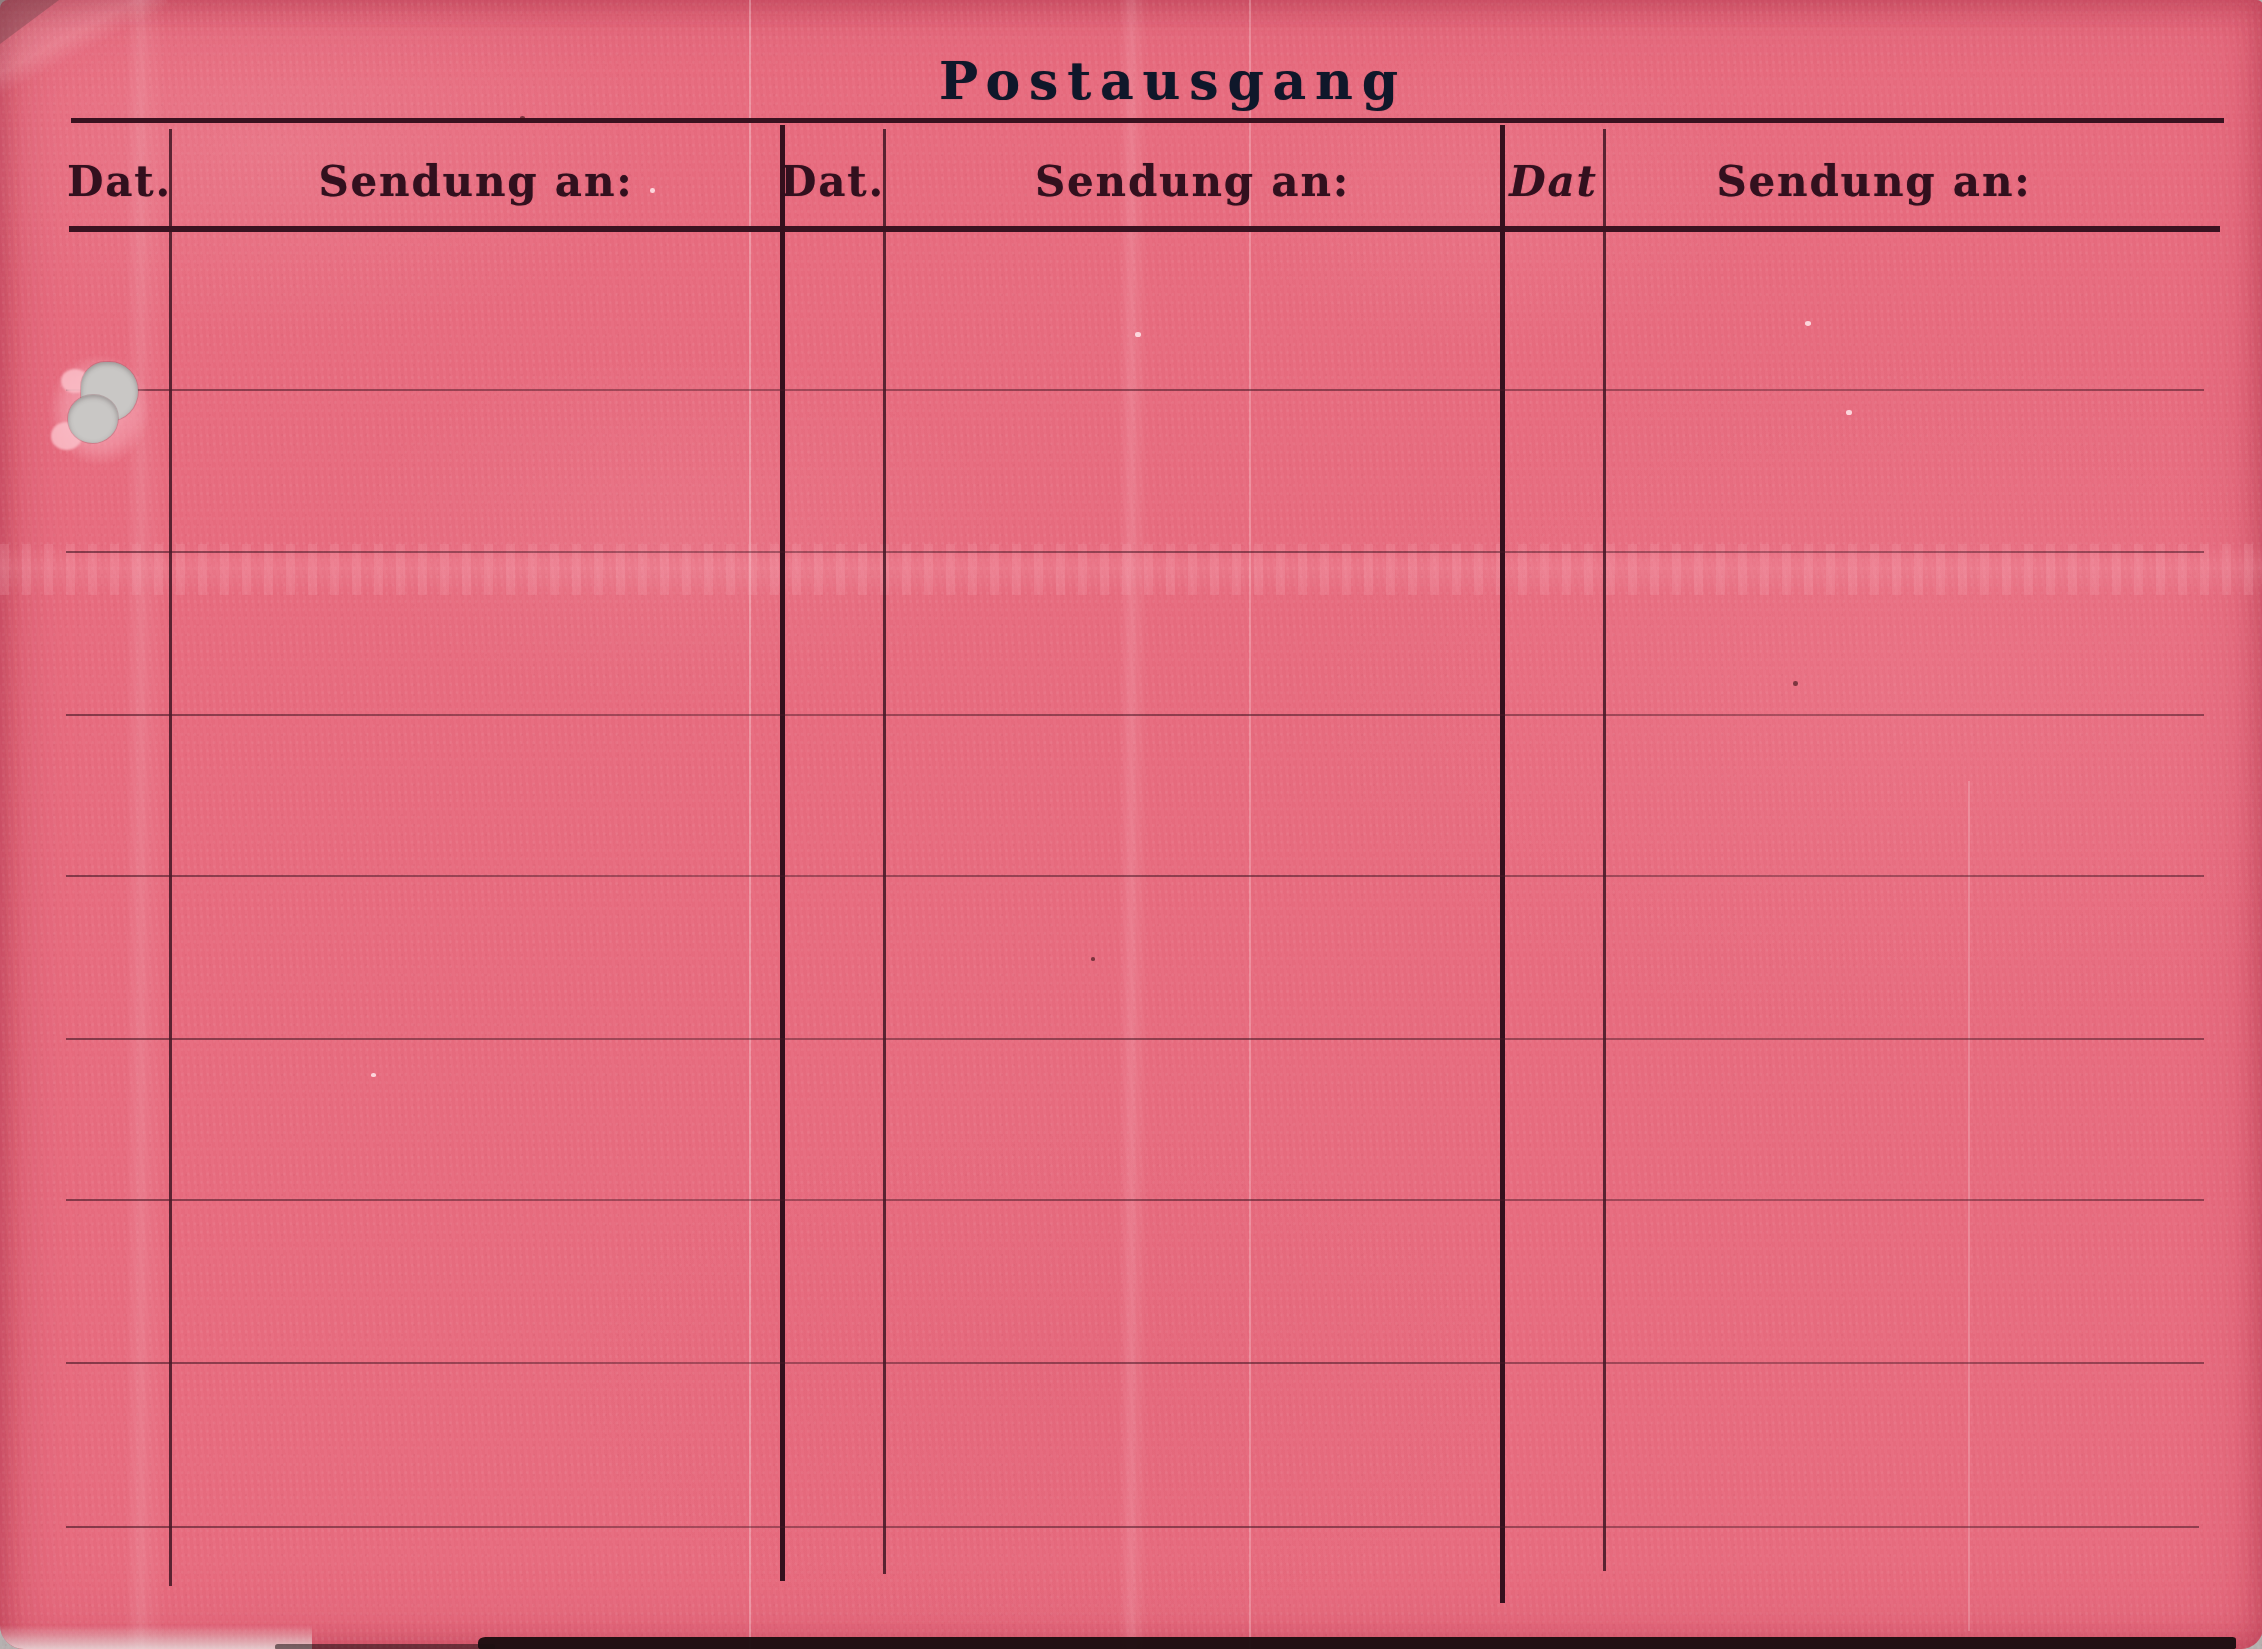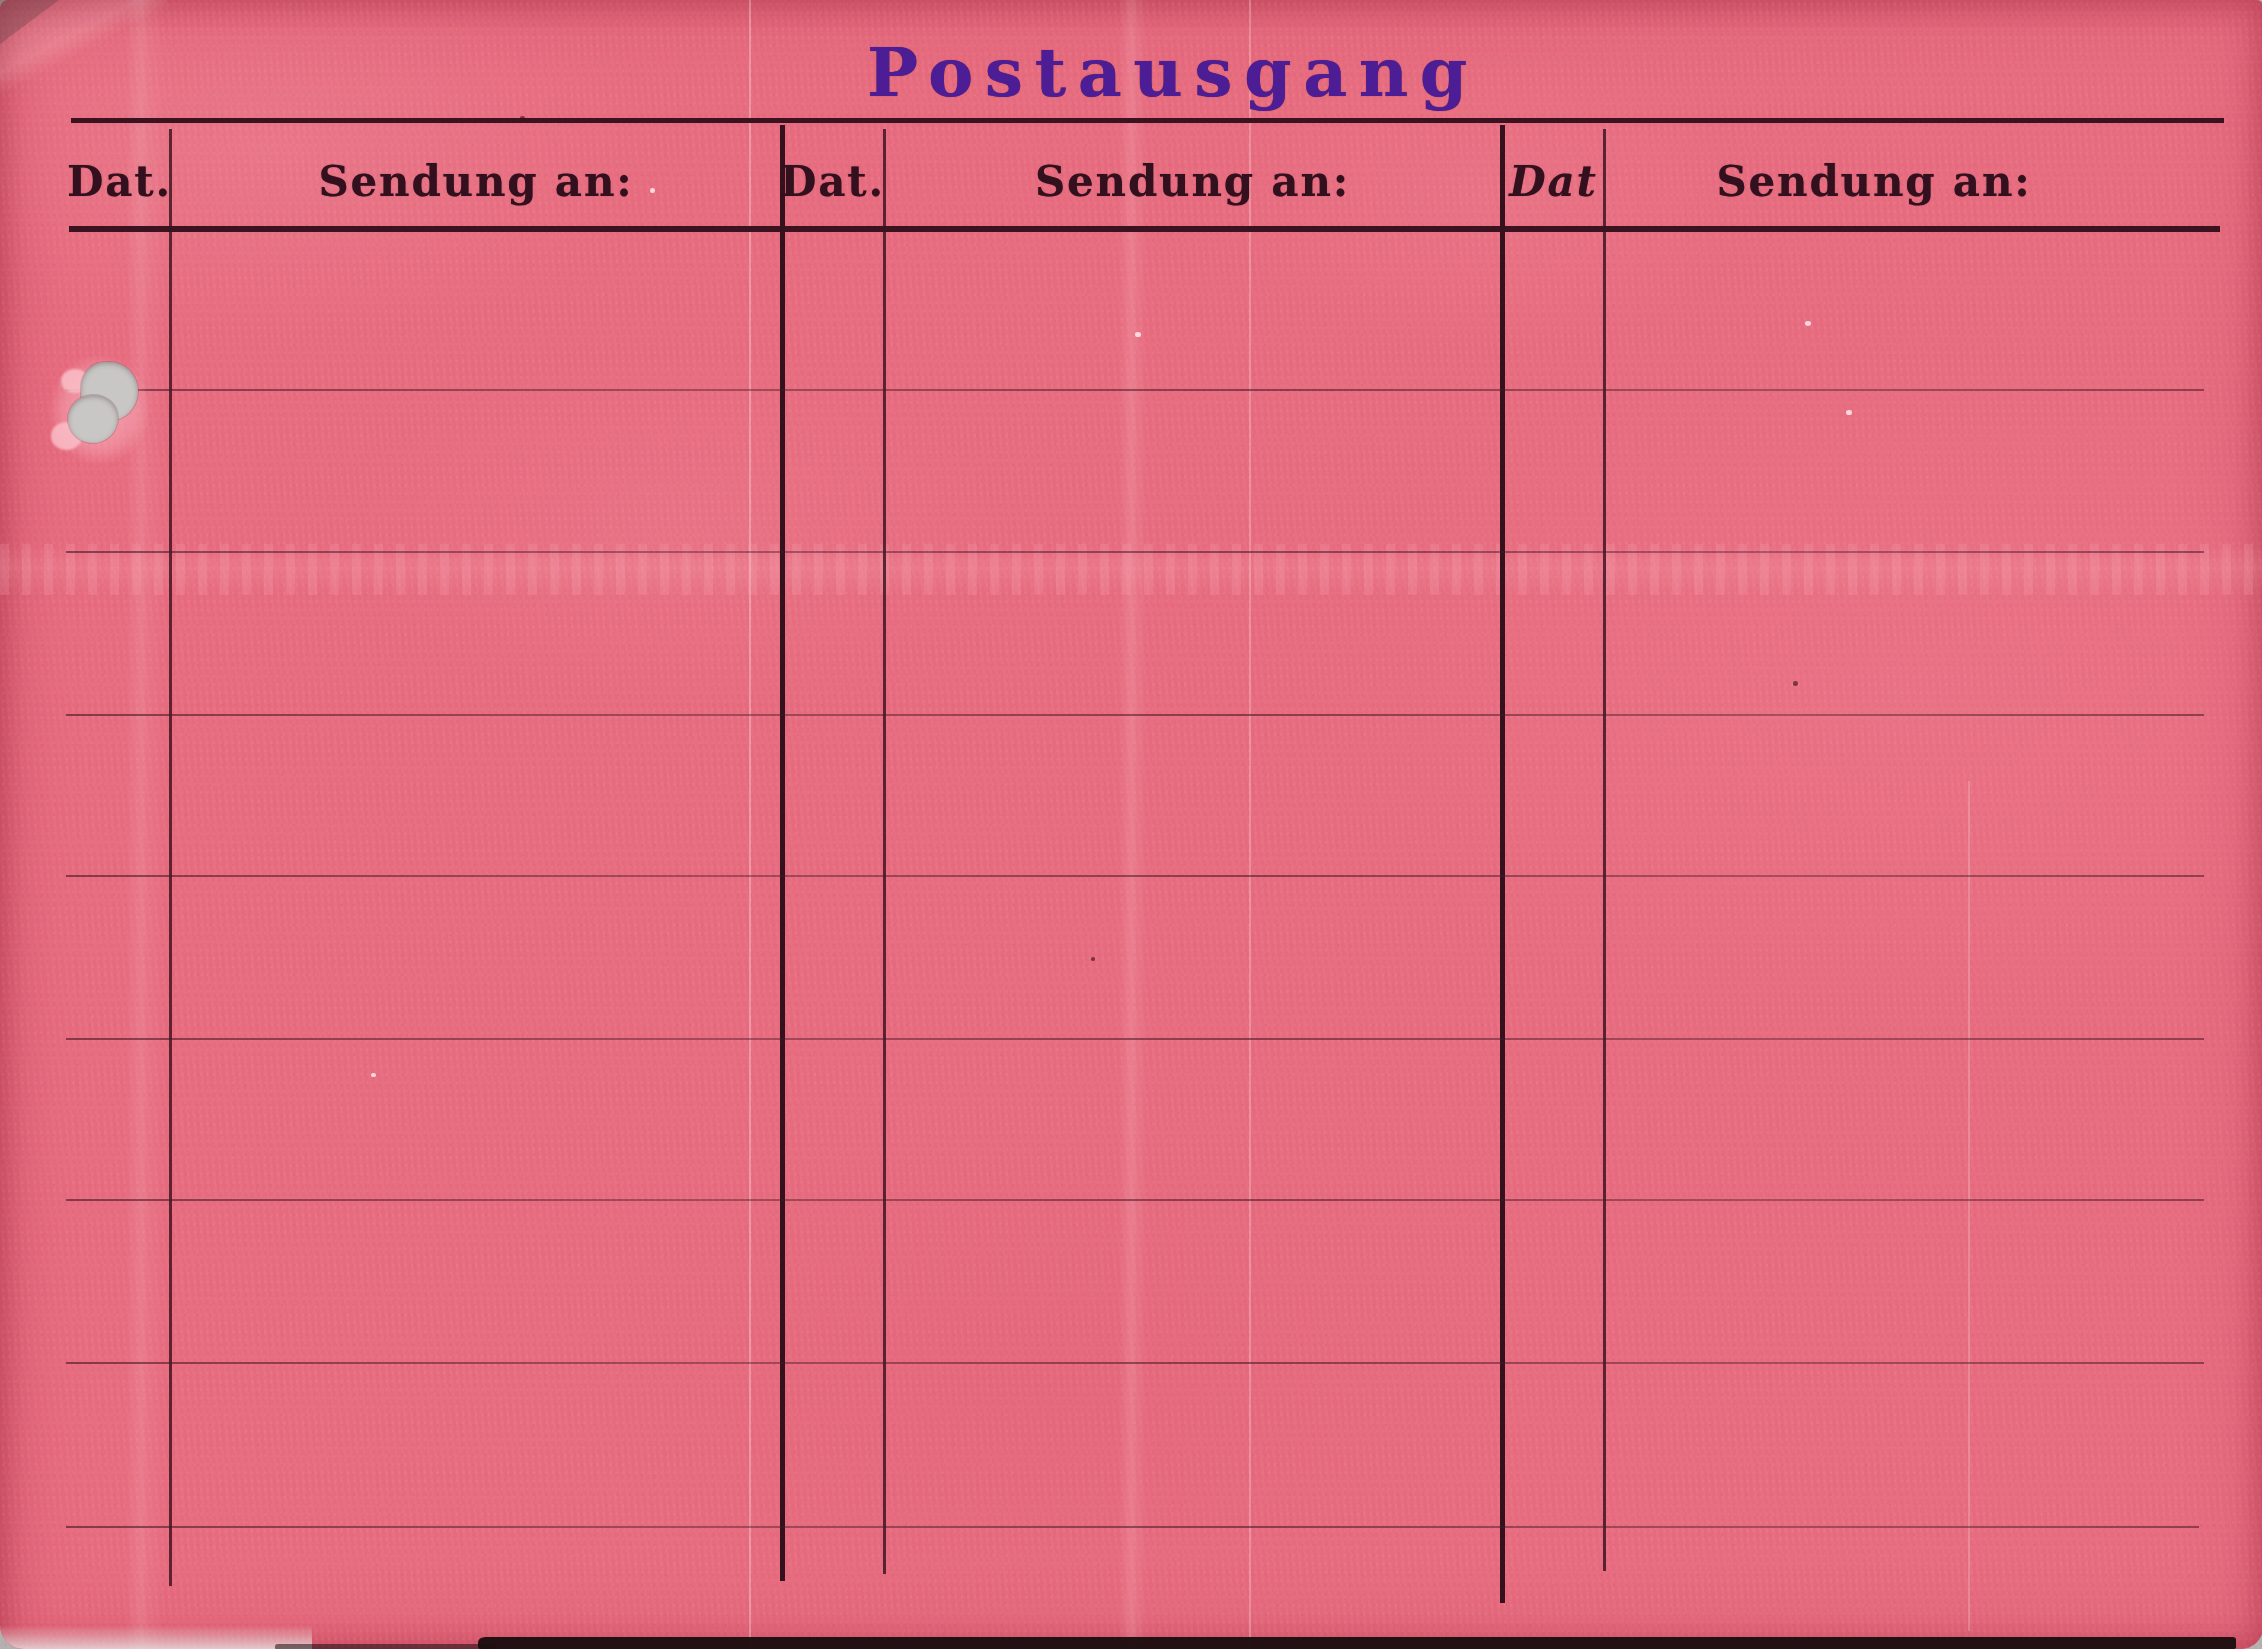--- a/index.html
+++ b/index.html
@@ -58,9 +58,9 @@
   .rule-v{position:absolute;background:rgba(58,18,32,.82);}
   .rule-v.bold{background:#35101d;}
   
-  #title{position:absolute;left:948px;top:33px;width:450px;height:77px;
+  #title{position:absolute;left:948px;top:42px;width:450px;height:77px;
       display:flex;align-items:center;justify-content:center;
-      font-size:68px;font-weight:bold;color:#4c1d95;letter-spacing:.17em;
+      font-size:52px;font-weight:bold;color:#0f172a;letter-spacing:.17em;
       text-shadow:0 0 0.9px rgba(45,12,24,.6);}
   .hdr{position:absolute;top:152px;height:59px;display:flex;align-items:center;justify-content:center;
       font-weight:bold;color:#32101e;font-size:42px;letter-spacing:1.8px;

